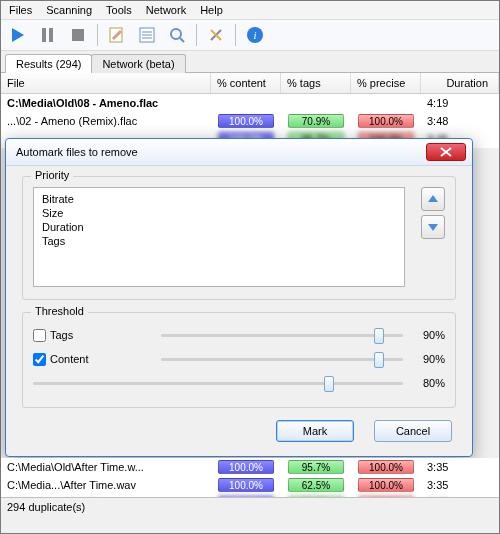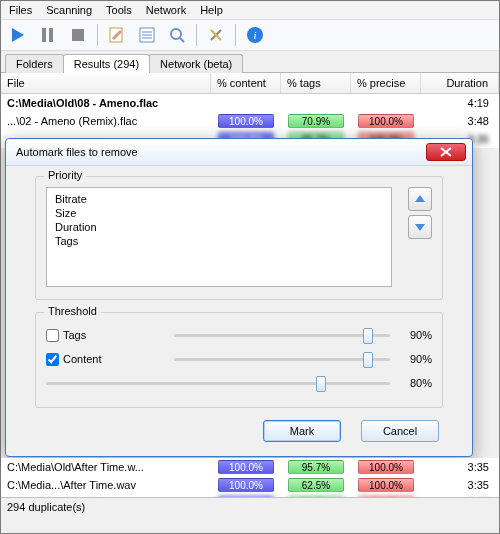--- a/index.html
+++ b/index.html
@@ -122,7 +122,6 @@
 </div>
 
 <div class="tabs">
-  <div class="tab">Folders</div>
   <div class="tab active">Results (294)</div>
   <div class="tab">Network (beta)</div>
 </div>

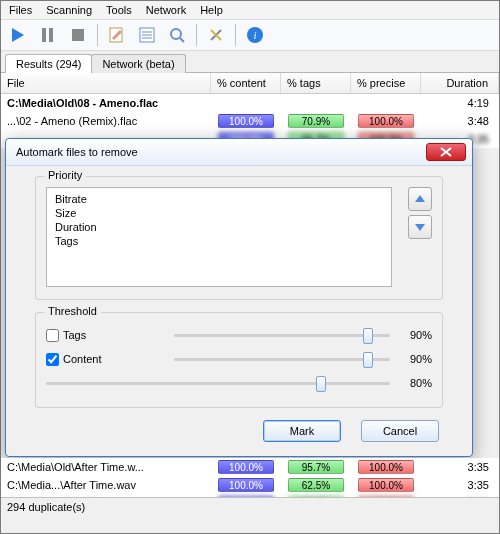--- a/index.html
+++ b/index.html
@@ -23,7 +23,7 @@
 .row .cell{padding:2px 6px;overflow:hidden;white-space:nowrap}
 .cell.file{width:210px}
 .cell.pc{width:70px;text-align:center}
-.cell.dur{flex:1;text-align:right;padding-right:10px}
+.cell.dur{flex:1;text-align:left;padding-right:10px}
 .bold{font-weight:bold}
 .badge{display:inline-block;width:56px;height:14px;line-height:14px;font-size:10px;border:1px solid rgba(0,0,0,.25);border-radius:2px}
 .b-blue{background:linear-gradient(#8a8aff,#5a5af0);color:#fff}

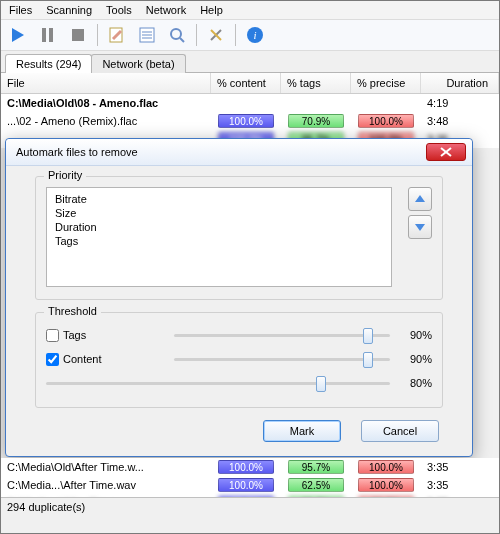--- a/index.html
+++ b/index.html
@@ -32,7 +32,7 @@
 .modal{position:absolute;left:5px;top:138px;width:468px;border:1px solid #4178c5;background:#f0f0f0;box-shadow:0 4px 18px rgba(0,0,0,.35);border-radius:4px}
 .modal-title{display:flex;align-items:center;justify-content:space-between;padding:4px 6px 4px 10px;background:linear-gradient(#fff,#e6eef9);border-bottom:1px solid #c8d6ea;border-radius:4px 4px 0 0}
 .close-btn{width:40px;height:18px;background:linear-gradient(#e67,#c22);border:1px solid #a11;border-radius:3px;display:flex;align-items:center;justify-content:center;color:#fff;font-weight:bold}
-.modal-body{padding:10px 29px 12px}
+.modal-body{padding:10px 16px 12px}
 .group{border:1px solid #d0d0d0;border-radius:3px;padding:10px 10px 12px;position:relative;margin-bottom:12px;background:#f0f0f0}
 .group-title{position:absolute;top:-8px;left:8px;background:#f0f0f0;padding:0 4px;font-size:11px}
 .prio-wrap{display:flex;gap:16px}

